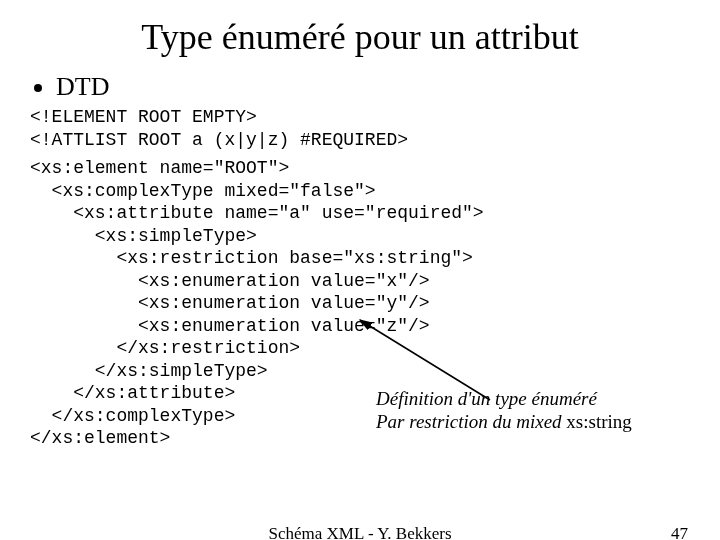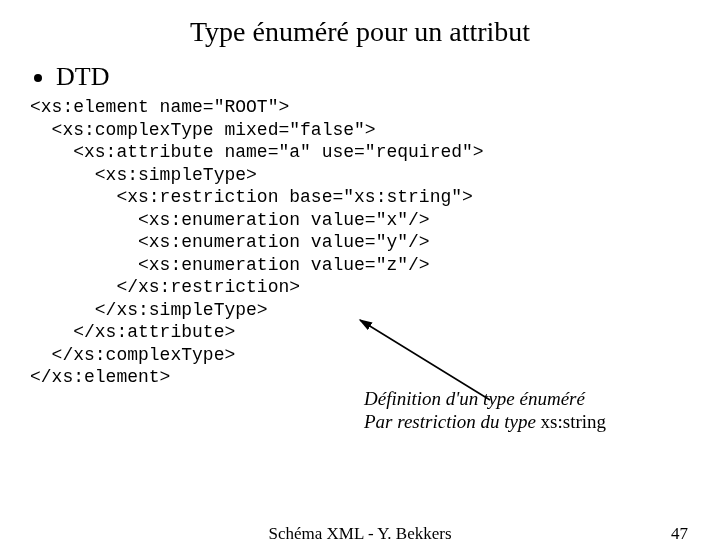--- a/index.html
+++ b/index.html
@@ -23,7 +23,7 @@
   h1.title {
     text-align: center;
     font-weight: normal;
-    font-size: 28px;
+    font-size: 36px;
     margin: 6px 0 8px 0;
   }
   ul.bul {

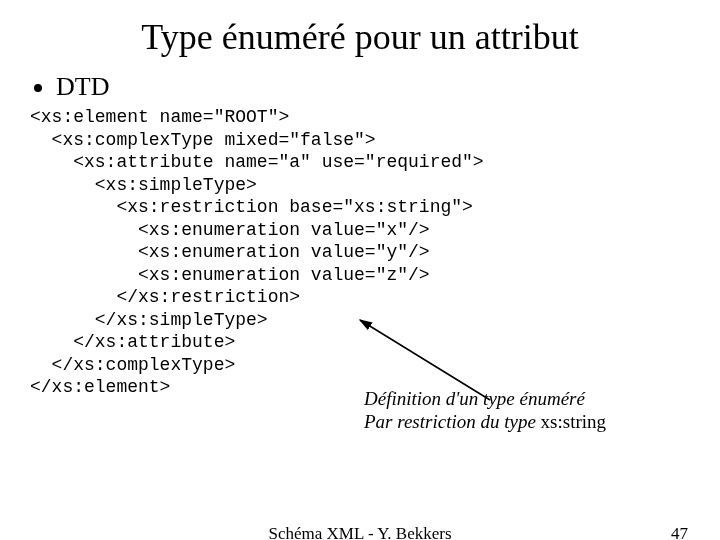--- a/index.html
+++ b/index.html
@@ -88,6 +88,8 @@
     <li>DTD</li>
   </ul>
 
+  <pre class="code">&lt;!ELEMENT ROOT EMPTY&gt;
+&lt;!ATTLIST ROOT a (x|y|z) #REQUIRED&gt;</pre>
 
 
   <pre class="code"><span>&lt;xs:element name="ROOT"&gt;</span>

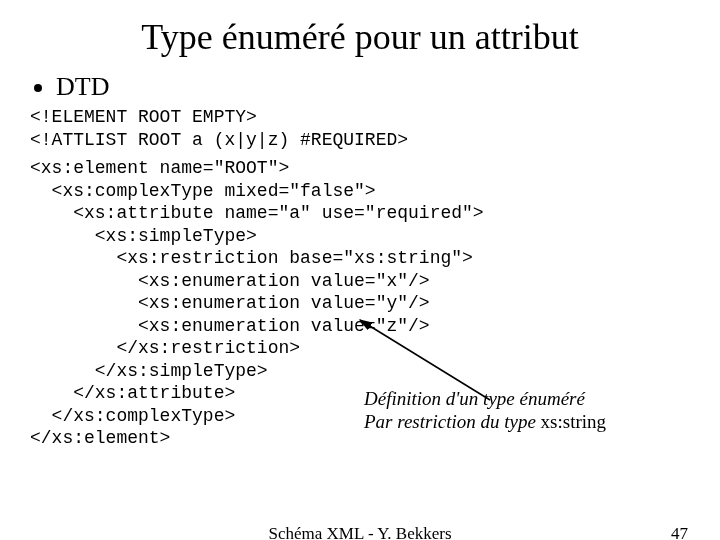--- a/index.html
+++ b/index.html
@@ -44,7 +44,7 @@
   .mono { font-family: Liberation Serif, serif; }
   .annotation {
     position: absolute;
-    right: 56px;
+    right: 44px;
     top: 388px;
     width: 300px;
     font-size: 19px;

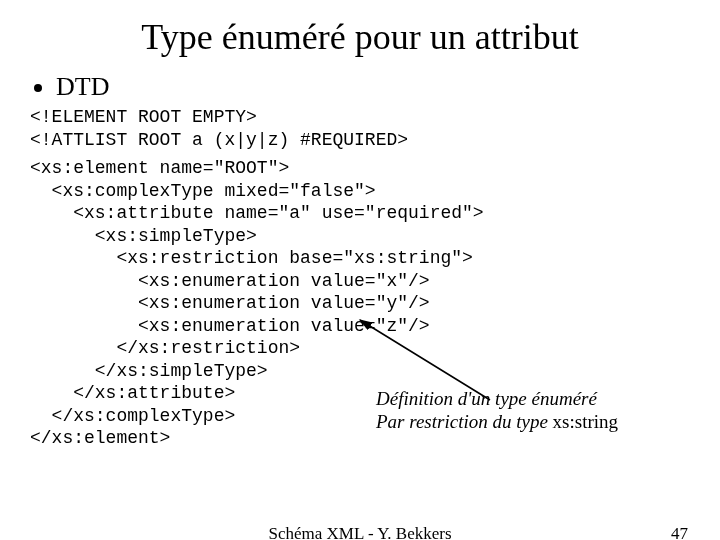--- a/index.html
+++ b/index.html
@@ -117,7 +117,7 @@
 
   <div class="annotation">
     <span>Définition d'un type énuméré</span><br>
-    <span>Par restriction du type </span><span class="mono">xs:string</span>
+    <span>Par restriction du mixed </span><span class="mono">xs:string</span>
   </div>
 
   <div class="footer">

